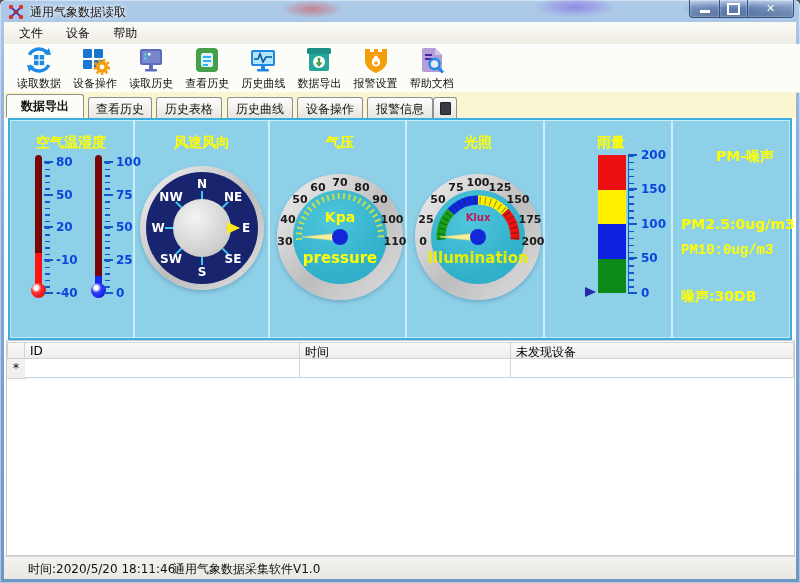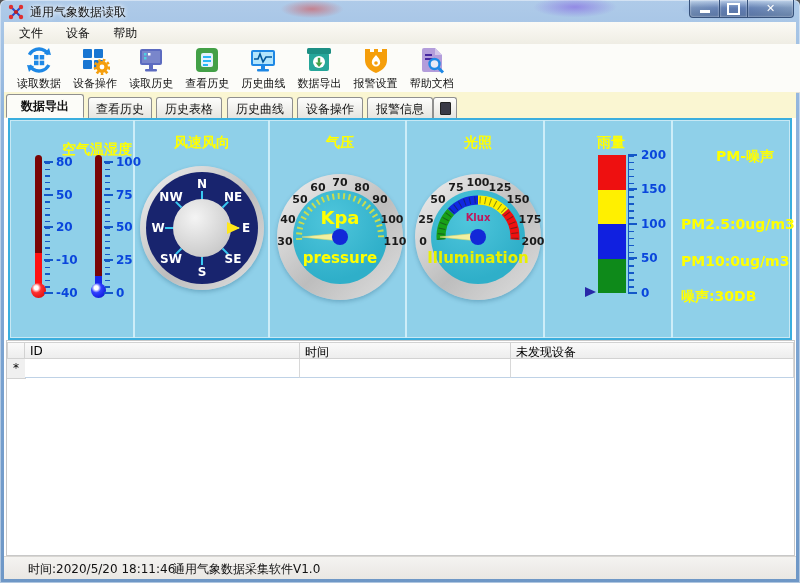--- a/index.html
+++ b/index.html
@@ -206,7 +206,7 @@
       <div class="divider" style="left:661px;"></div>
 
       <div class="abs" style="left:0;top:0;width:123px;height:218px;">
-        <div class="panel-title" style="left:61px;top:30px;margin-left:26px;">空气温湿度</div>
+        <div class="panel-title" style="left:61px;top:23px;">空气温湿度</div>
 
         <div class="tube" style="left:25px;top:35px;height:129px;background:linear-gradient(180deg,#7A0505 0%,#7A0505 76%,#FF1212 76%,#FF1212 100%);"></div>
         <div class="bulb" style="left:21px;top:163px;background:radial-gradient(circle at 35% 32%,#FFFFFF 0 2px,#FF3030 35%,#CC0000);"></div>

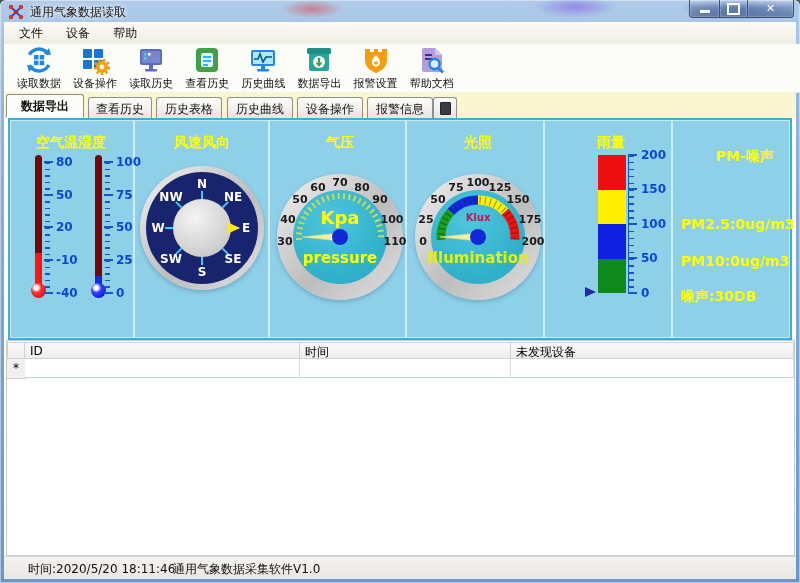--- a/index.html
+++ b/index.html
@@ -279,7 +279,7 @@
         <div class="gnum" style="left:110px;top:79px;">90</div>
         <div class="gnum" style="left:122px;top:99px;">100</div>
         <div class="gnum" style="left:125px;top:121px;">110</div>
-        <div class="gtext" style="left:70px;top:97px;font-size:18px;color:#FFFF00;">Kpa</div>
+        <div class="gtext" style="left:70px;top:97px;font-size:14px;color:#FFFF00;">Kpa</div>
         <div class="gtext" style="left:70px;top:138px;font-size:15px;color:#FFFF00;">pressure</div>
       </div>
 

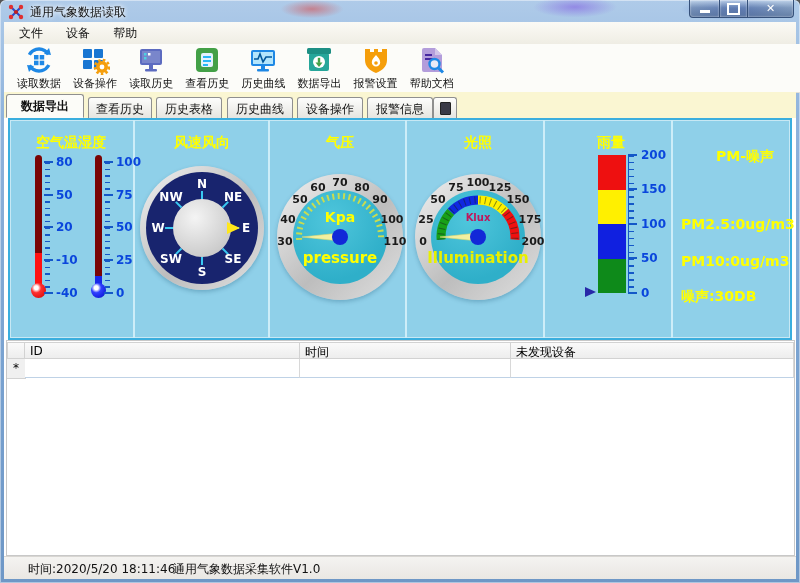--- a/index.html
+++ b/index.html
@@ -335,7 +335,7 @@
       <div class="abs" style="left:663px;top:0;width:117px;height:258px;">
         <div class="panel-title" style="left:72px;top:37px;">PM-噪声</div>
         <div class="pm-line" style="left:8px;top:96px;">PM2.5:0ug/m3</div>
-        <div class="pm-line" style="left:8px;top:133px;">PM10:0ug/m3</div>
+        <div class="pm-line" style="left:8px;top:122px;font-family:Liberation Mono, monospace;">PM10:0ug/m3</div>
         <div class="pm-line" style="left:8px;top:168px;">噪声:30DB</div>
       </div>
     </div>

